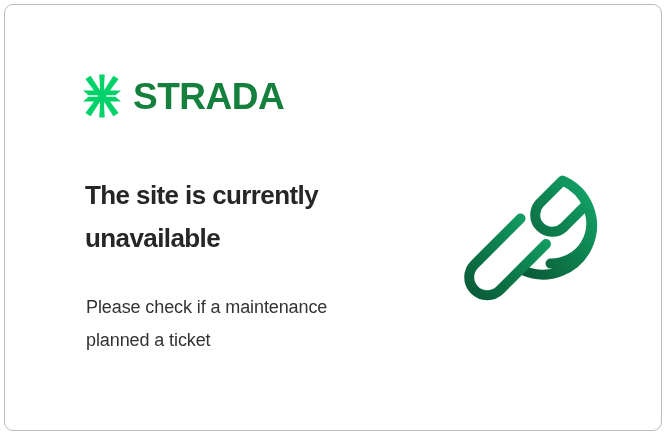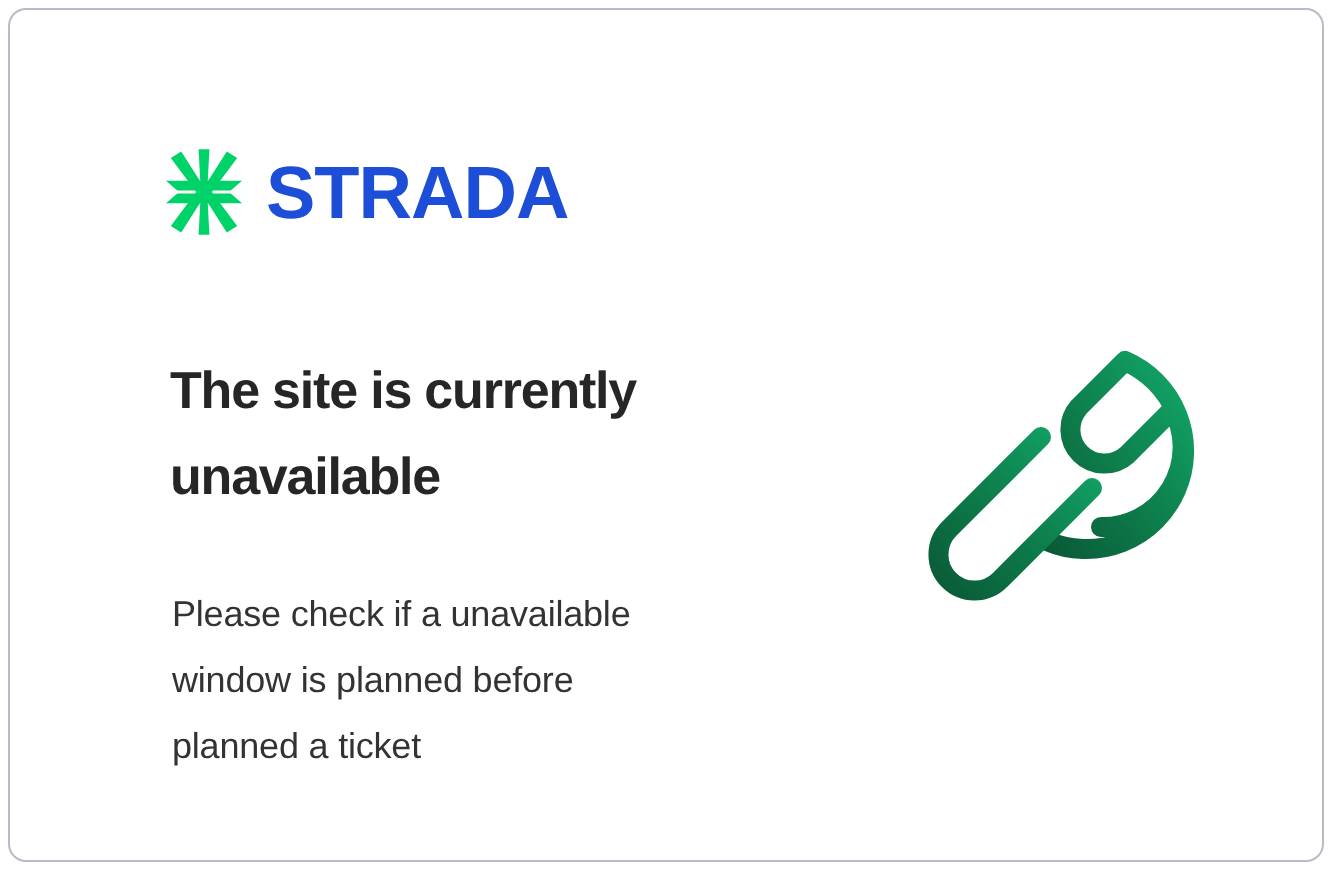--- a/index.html
+++ b/index.html
@@ -56,7 +56,7 @@
     line-height: 1;
     font-weight: bold;
     letter-spacing: -0.5px;
-    color: #1d4ed8;
+    color: #15803d;
     white-space: nowrap;
     margin-top: 1px;
   }

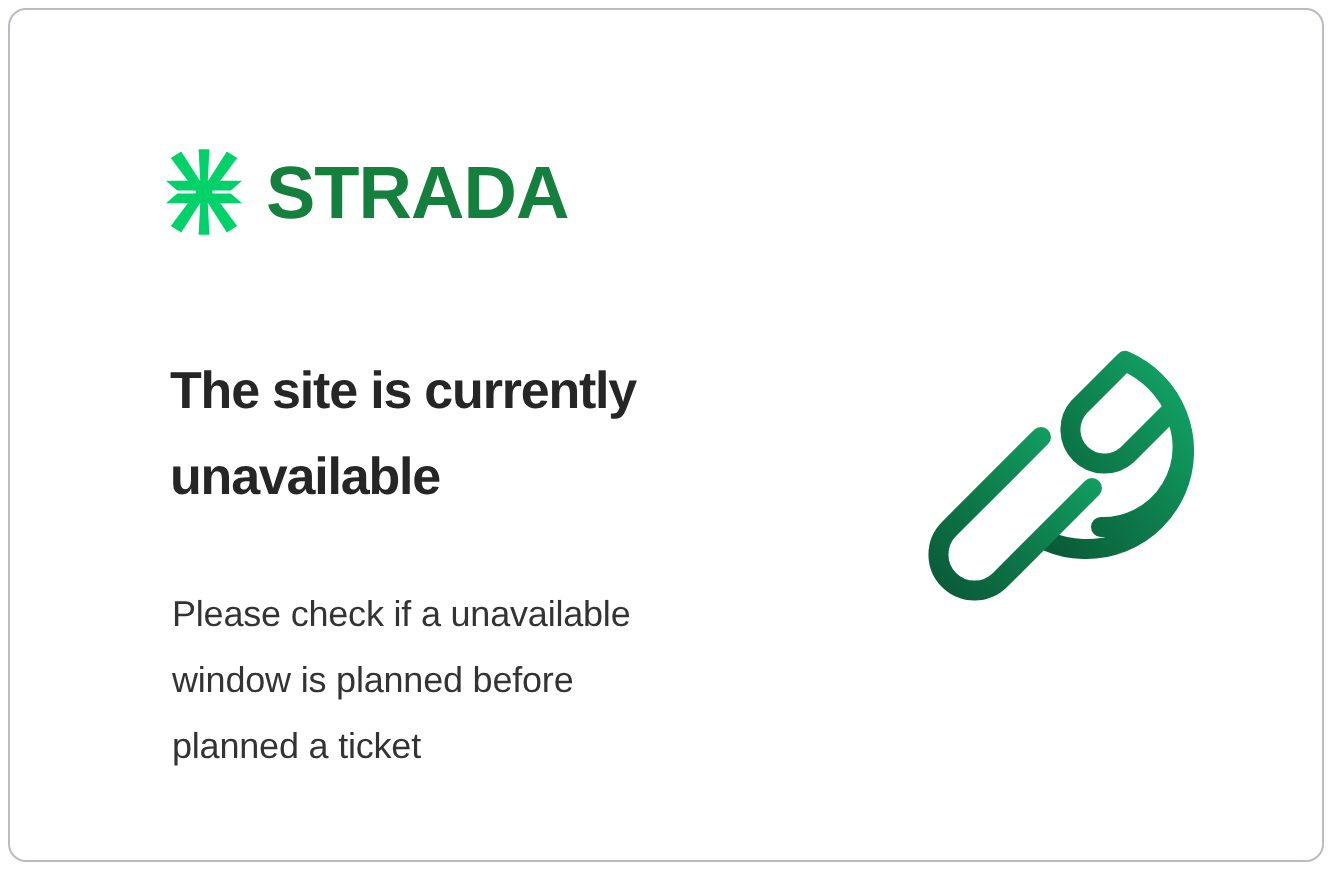--- a/index.html
+++ b/index.html
@@ -139,7 +139,7 @@
     <h1 class="headline">The site is currently unavailable</h1>
 
     <p class="body-copy">
-      <span class="line">Please check if a unavailable</span>
+      <span class="line">Please check if a maintenance</span>
       <span class="line">window is planned before</span>
       <span class="line">planned a ticket</span>
     </p>

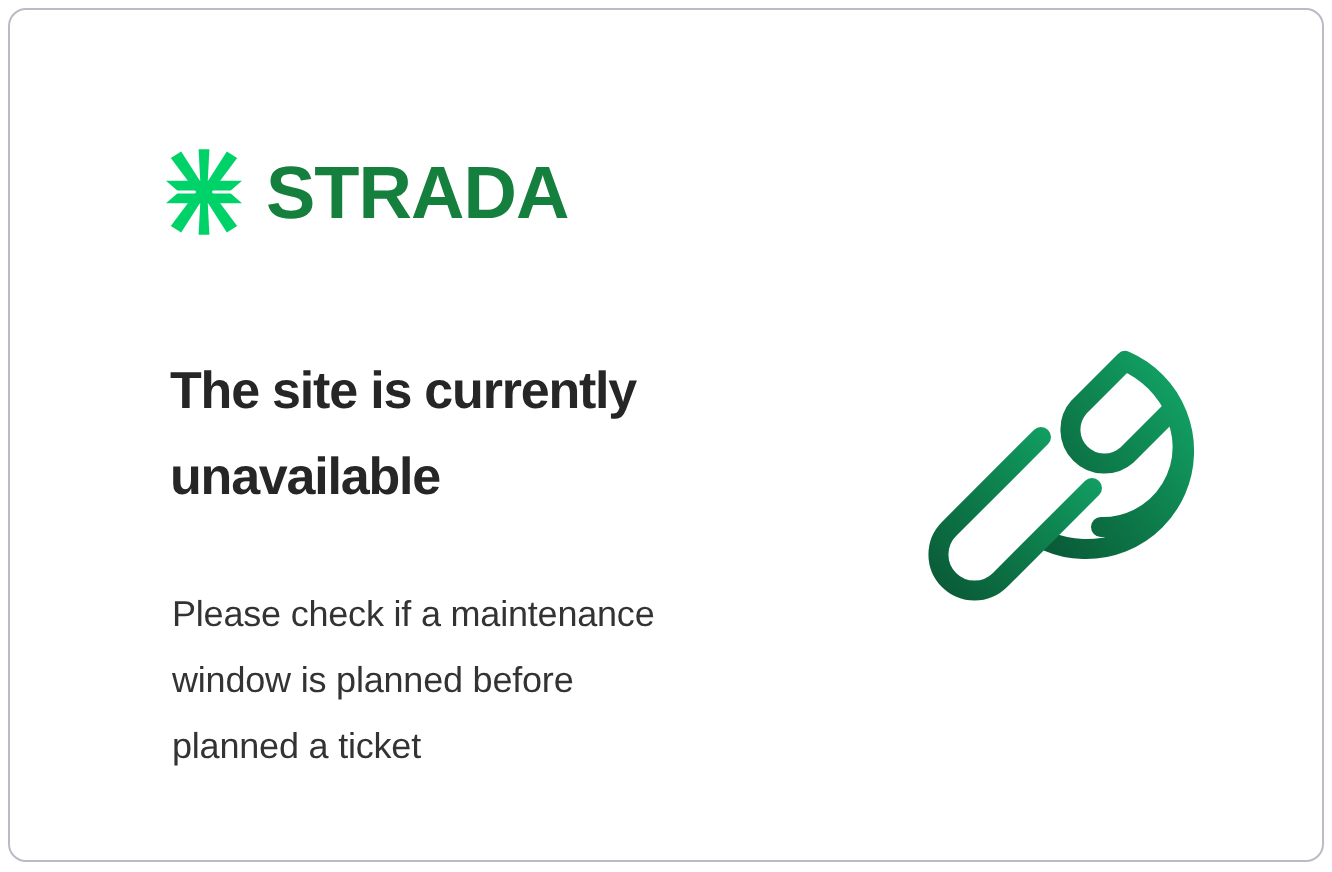--- a/index.html
+++ b/index.html
@@ -140,7 +140,6 @@
 
     <p class="body-copy">
       <span class="line">Please check if a maintenance</span>
-      <span class="line">window is planned before</span>
       <span class="line">planned a ticket</span>
     </p>
 

